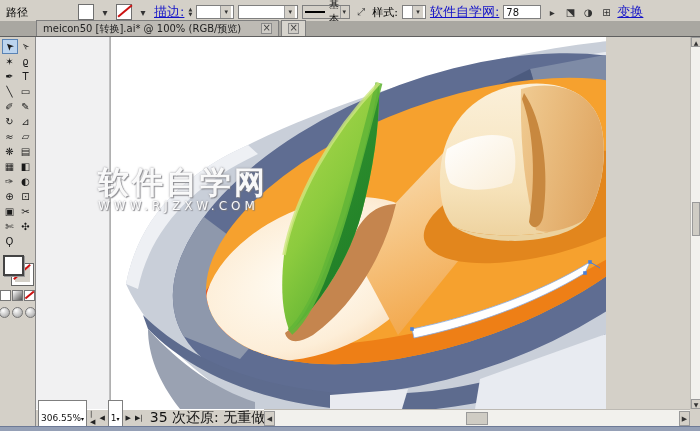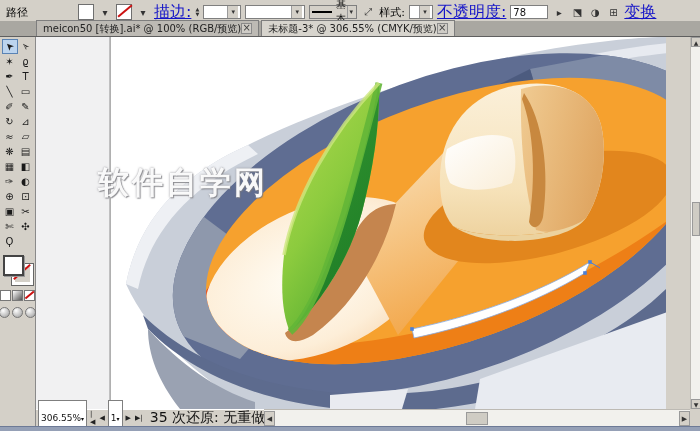--- a/index.html
+++ b/index.html
@@ -10,7 +10,7 @@
   .controlbar{position:absolute;left:0;top:0;width:700px;height:21px;background:#d4d0c8;
               border-bottom:1px solid #8a8a8a;display:flex;align-items:center;gap:4px;padding:12px 6px;box-sizing:border-box;}
   .cb-label{font-size:11px;color:#000;}
-  .cb-link{font-size:16px;color:#1414c8;text-decoration:underline;cursor:pointer;}
+  .cb-link{font-size:13px;color:#1414c8;text-decoration:underline;cursor:pointer;}
   .combo{background:#fff;border:1px solid #7f7f7f;height:14px;display:flex;align-items:center;
          font-size:10px;padding:0 2px;box-sizing:border-box;}
   .combo .arrow{margin-left:auto;font-size:7px;color:#333;background:#d4d0c8;height:12px;width:10px;

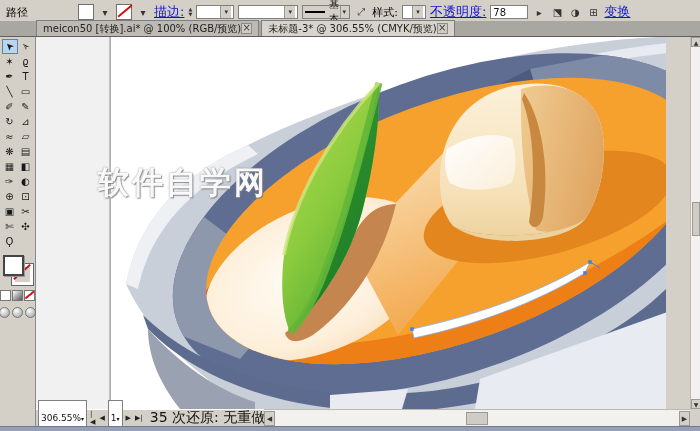--- a/index.html
+++ b/index.html
@@ -108,7 +108,7 @@
     <span></span>
     <span class="arrow">▾</span>
   </div>
-  <span class="cb-link">不透明度:</span>
+  <span class="cb-link">软件自学网:</span>
   <div class="combo" style="width:38px">
     <span>78</span>
   </div>

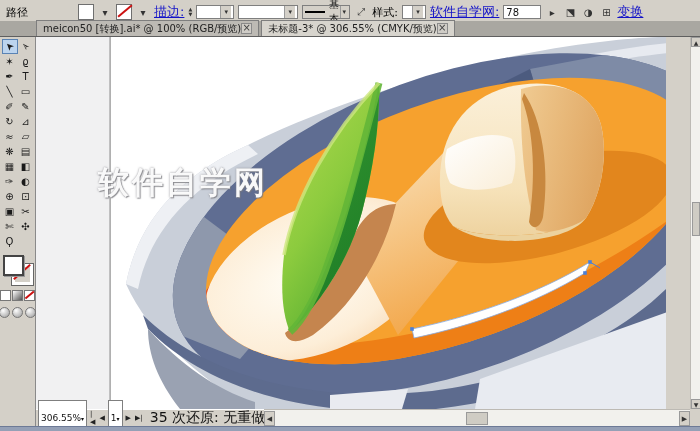--- a/index.html
+++ b/index.html
@@ -24,7 +24,7 @@
   
   .tabbar{position:absolute;left:0;top:21px;width:700px;height:16px;background:#a9a7a1;
           border-bottom:1px solid #5f5f5f;display:flex;align-items:flex-end;padding-left:36px;box-sizing:border-box;}
-  .tab{height:15px;display:flex;align-items:center;gap:0;padding:0 6px;font-size:10px;color:#222;
+  .tab{height:15px;display:flex;align-items:center;gap:20px;padding:0 6px;font-size:10px;color:#222;
        background:#bdbab4;border:1px solid #7e7e7e;border-bottom:none;margin-right:2px;}
   .tab.active{background:#d7d4cd;}
   .tab .close{font-size:10px;color:#444;border:1px solid #8a8a8a;background:#cfccc6;width:9px;height:9px;

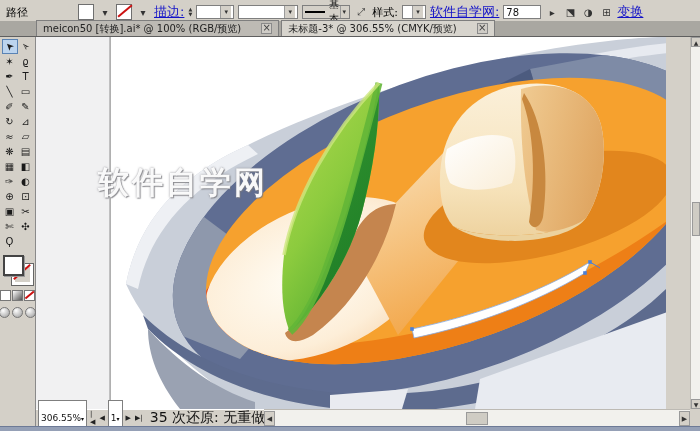--- a/index.html
+++ b/index.html
@@ -125,7 +125,6 @@
     <span class="close">×</span>
   </div>
   <div class="tab active">
-    <span>未标题-3* @ 306.55% (CMYK/预览)</span>
     <span class="close">×</span>
   </div>
 </div>

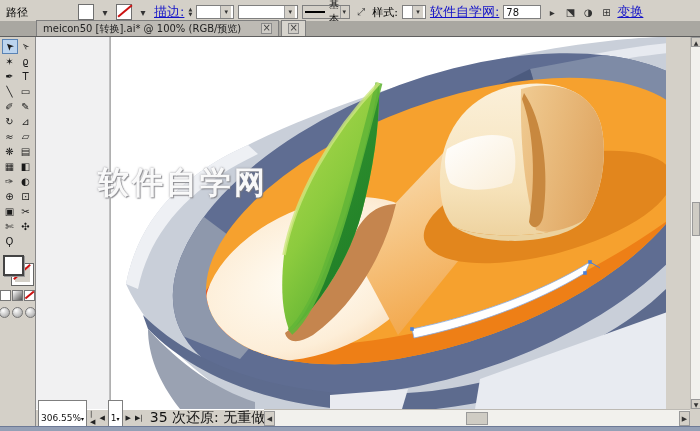--- a/index.html
+++ b/index.html
@@ -49,7 +49,7 @@
   .mode-ball{width:9px;height:9px;border-radius:50%;border:1px solid #777;
              background:radial-gradient(circle at 35% 30%,#fdfdfd,#9a9a9a);}
   
-  .canvas{position:absolute;left:36px;top:37px;width:630px;height:372px;background:#fff;overflow:hidden;}
+  .canvas{position:absolute;left:36px;top:37px;width:570px;height:372px;background:#fff;overflow:hidden;}
   .canvas svg{position:absolute;left:0;top:0;}
   .watermark{position:absolute;left:62px;top:128px;color:rgba(255,255,255,.95);
              text-shadow:0 0 2px rgba(130,130,135,.9),1px 1px 1px rgba(120,120,125,.8);pointer-events:none;}

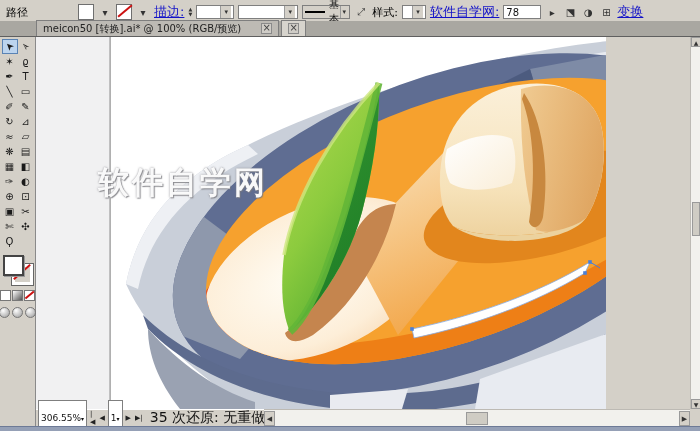--- a/index.html
+++ b/index.html
@@ -313,6 +313,7 @@
 
   <div class="watermark">
     <div class="l1">软件自学网</div>
+    <div class="l2">WWW.RJZXW.COM</div>
   </div>
 </div>
 

